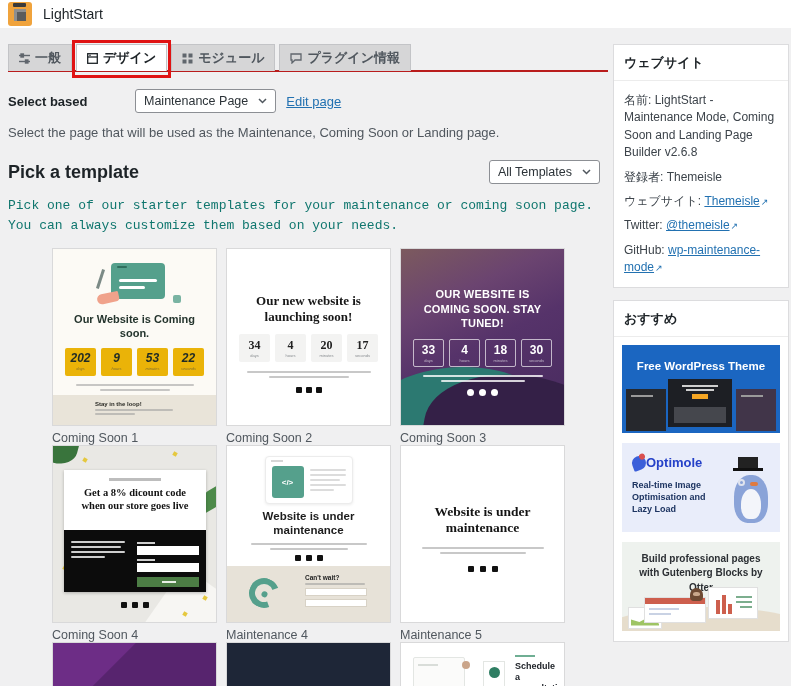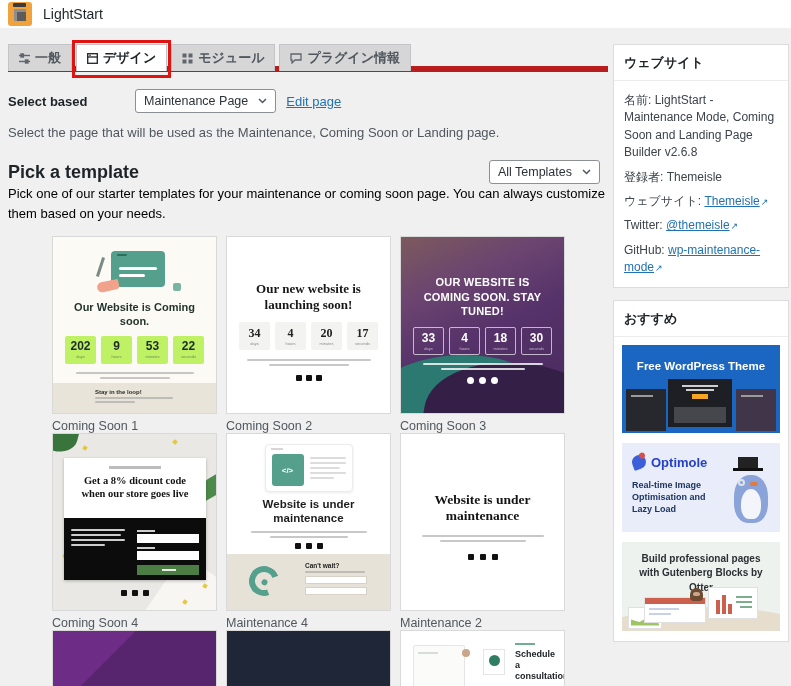--- a/index.html
+++ b/index.html
@@ -19,7 +19,7 @@
 
   
   .main { position:absolute; left:8px; top:44px; width:600px; }
-  .tabbar { border-bottom:6px solid #b91c1c; padding-bottom:0; height:28px; display:flex; gap:4px; }
+  .tabbar { border-bottom:2px solid #b91c1c; padding-bottom:0; height:28px; display:flex; gap:4px; }
   .tab {
     display:inline-flex; align-items:center; gap:5px;
     background:#d6d6d7; border:1px solid #c3c4c7; border-bottom:none;

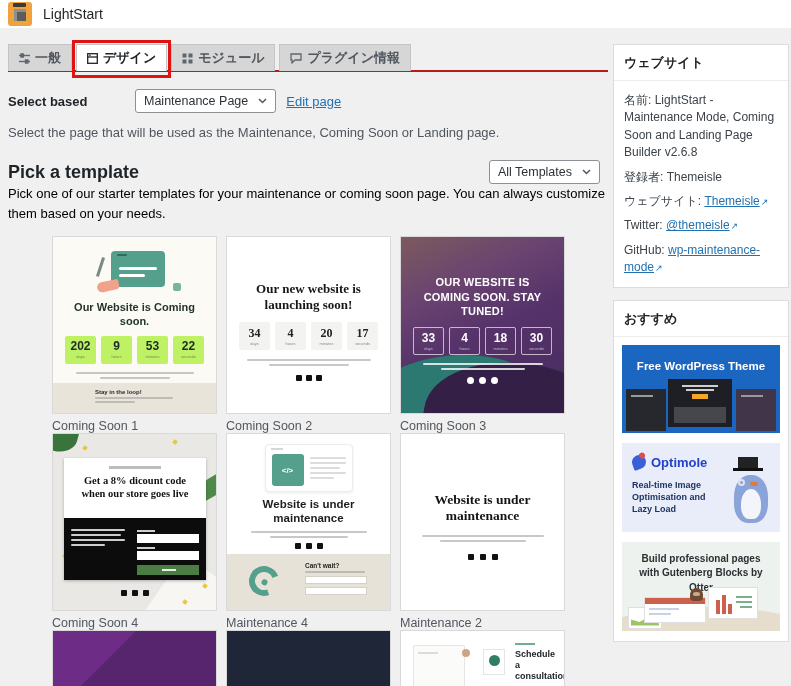--- a/index.html
+++ b/index.html
@@ -41,7 +41,7 @@
 
   .h2row { margin-top:20px; display:flex; align-items:center; justify-content:space-between; width:592px; }
   h2.page-h { font-size:18px; color:#1d2327; font-weight:bold; }
-  .tpl-desc { margin-top:0; color:#000000; line-height:1.55; }
+  .tpl-desc { margin-top:12px; color:#0f766e; line-height:1.55;font-family:Liberation Mono, monospace; }
 
   
   .grid { margin:12px 0 0 44px; width:514px; display:grid; grid-template-columns:repeat(3,165px); column-gap:9px; }

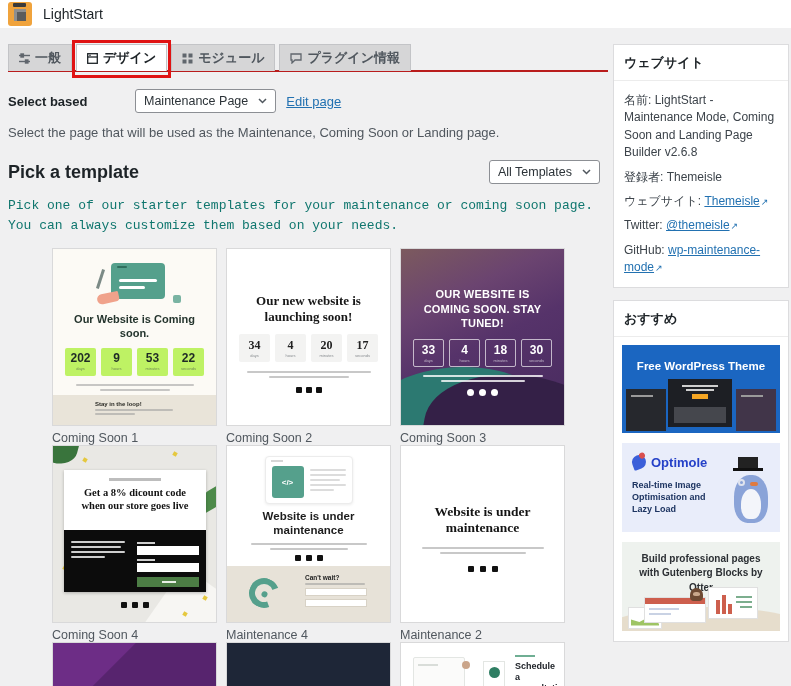--- a/index.html
+++ b/index.html
@@ -72,7 +72,7 @@
   .t0 .pencil { position:absolute; left:46px; top:12px; width:3px; height:20px; background:#7b8a86; transform:rotate(18deg); }
   .t0 .chip { position:absolute; left:120px; top:38px; width:8px; height:8px; background:#79b3a2; border-radius:2px; }
   .t0 .title { margin-top:4px; text-align:center; font-size:11px; font-weight:bold; color:#24342d; line-height:1.25; padding:0 14px; }
-  .t0 .cd { margin-top:7px; } .t0 .cd-box { background:#bef264; } .t0 .cd-num { color:#1f2b26; }
+  .t0 .cd { margin-top:7px; } .t0 .cd-box { background:#eab308;font-style:italic; } .t0 .cd-num { color:#1f2b26; }
   .t0 .socials { margin-top:6px; } .t0 .sdot { background:#3f9182; }
   .t0 .foot { position:absolute; left:0; right:0; bottom:0; height:30px; background:#e9e4d9; padding:6px 0 0 42px; }
   .t0 .foot b { font-size:6px; color:#2a2a25; display:block; }

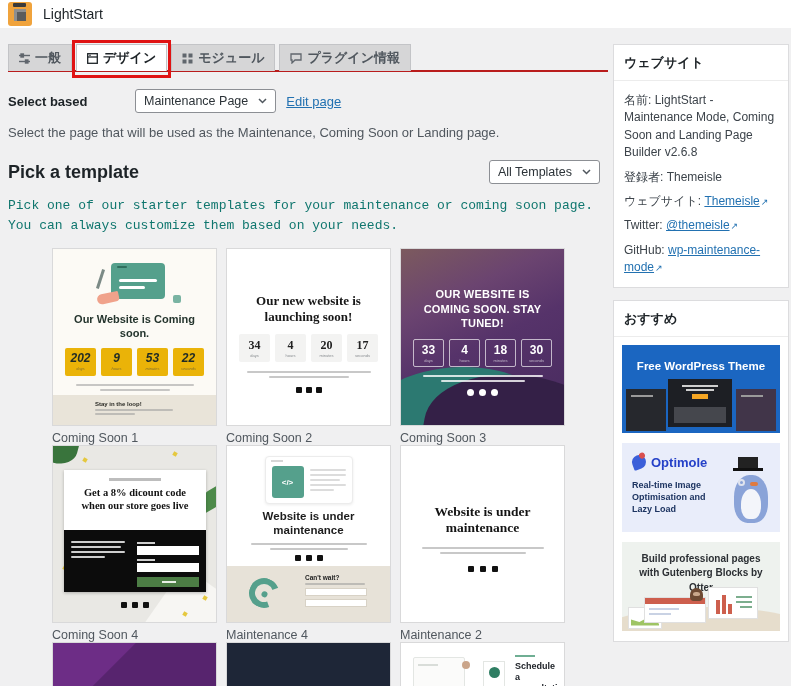--- a/index.html
+++ b/index.html
@@ -180,7 +180,7 @@
   .b1 .mkL i,.b1 .mkR i { position:absolute; left:5px; top:6px; width:22px; height:2px; background:#9a9a9a; }
 
   .b2 { height:89px; background:#e9edfa; }
-  .b2 .brand { position:absolute; left:10px; top:12px; display:flex; align-items:center; gap:5px; }
+  .b2 .brand { position:absolute; left:10px; top:12px; display:flex; align-items:flex-end; }
   .b2 .oicon { width:14px; height:14px; background:#3b5fd9; border-radius:50% 50% 50% 10%; position:relative; transform:rotate(-20deg); }
   .b2 .oicon::after { content:""; position:absolute; right:-1px; top:-1px; width:6px; height:6px; background:#d94f4f; border-radius:50%; }
   .b2 .bname { font-size:13px; font-weight:bold; color:#2541c8; }

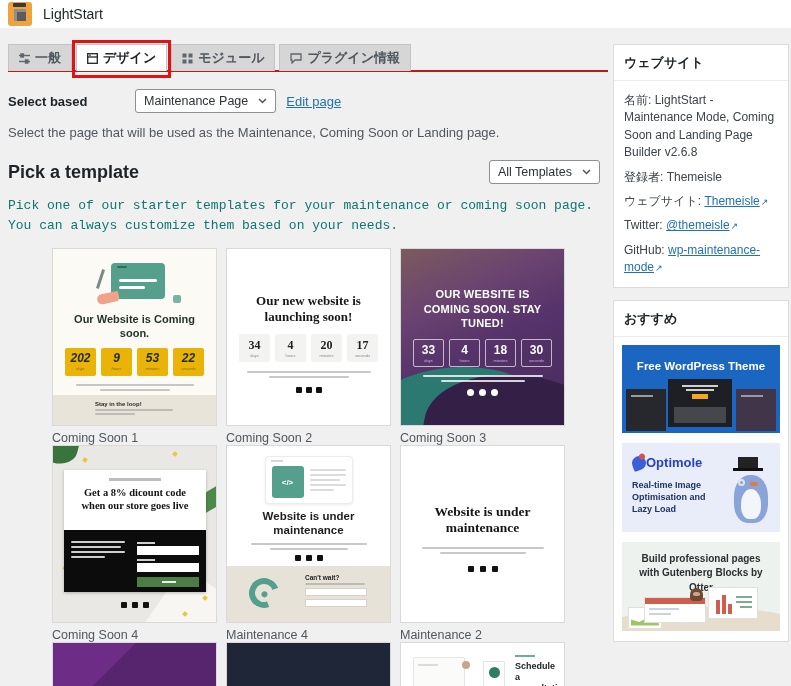--- a/index.html
+++ b/index.html
@@ -488,7 +488,7 @@
             <div class="sdot flat"></div>
           </div>
       </div>
-      <div class="card-label">Maintenance 2</div>
+      <div class="card-label">Maintenance 5</div>
     </div>
 
     <div class="card">

